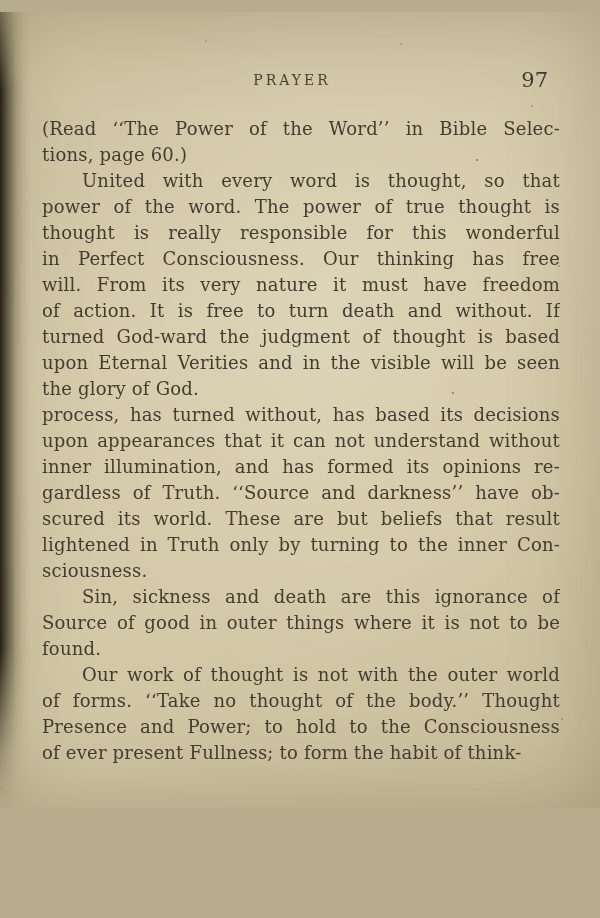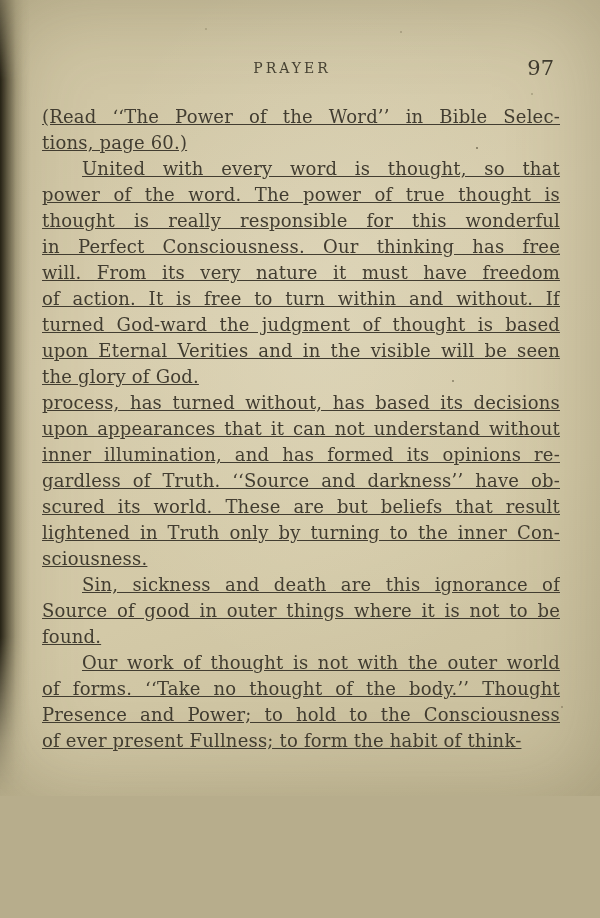--- a/index.html
+++ b/index.html
@@ -18,6 +18,7 @@
       radial-gradient(ellipse at 54% 40%, rgba(255,252,238,0.18) 0%, rgba(255,252,238,0.0) 55%),
       linear-gradient(160deg, #cdc3a1 0%, #d6ccac 38%, #d3c9a7 66%, #c7bd9b 100%);
     color: #423d31;
+    margin-top: 12px;
   }
 
   

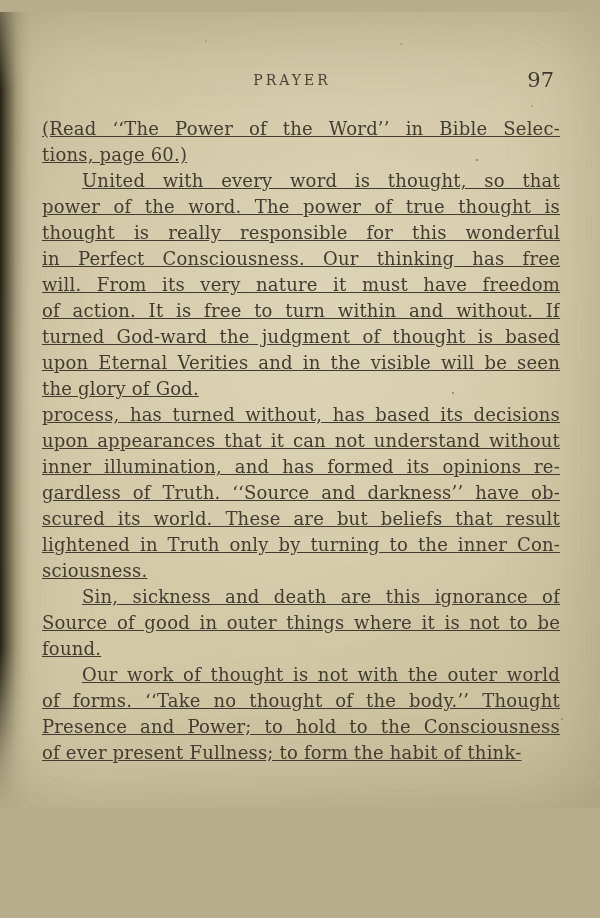--- a/index.html
+++ b/index.html
@@ -89,7 +89,7 @@
 
   .page-number {
     position: absolute;
-    right: 6px;
+    right: 12px;
     top: -4px;
     font-size: 21px;
     color: #3f3b2f;

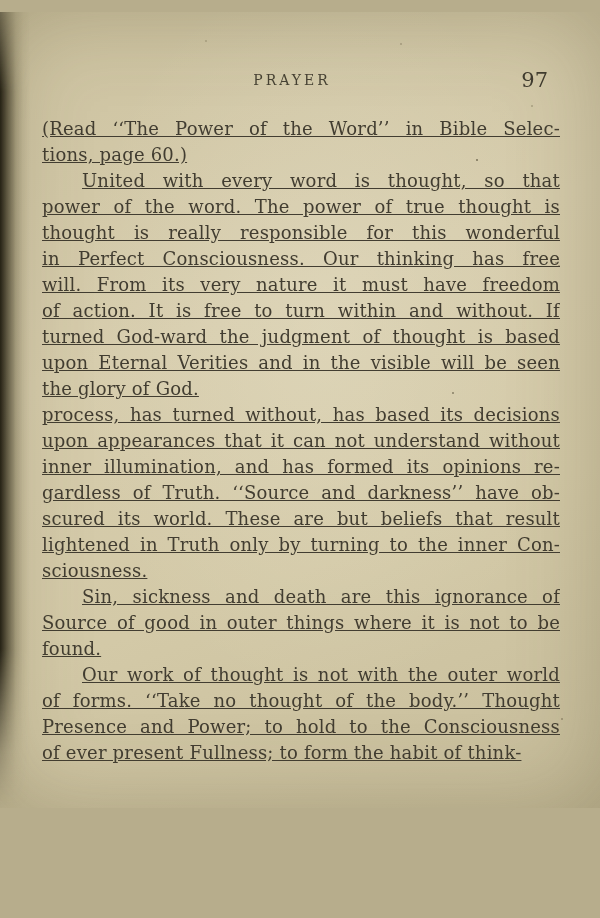--- a/index.html
+++ b/index.html
@@ -100,7 +100,7 @@
     font-size: 18px;
   }
 
-  .paragraph { margin: 0; text-decoration: underline; }
+  .paragraph { margin: 0; }
 
   .line {
     height: 26px;

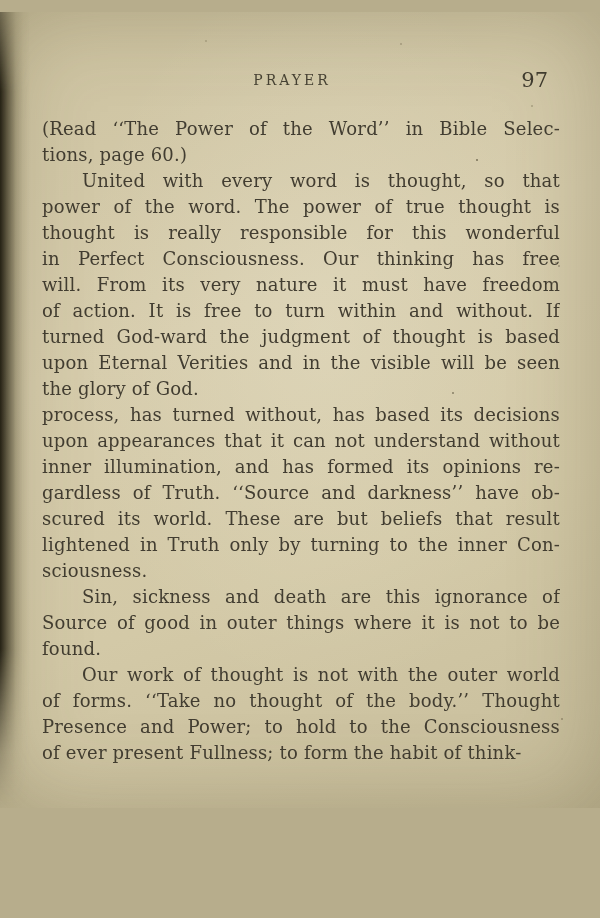--- a/index.html
+++ b/index.html
@@ -142,7 +142,7 @@
           <div class="line">thought is really responsible for this wonderful</div>
           <div class="line">in Perfect Consciousness. Our thinking has free</div>
           <div class="line">will. From its very nature it must have freedom</div>
-          <div class="line">of action. It is free to turn within and without. If</div>
+          <div class="line">of action. It is free to turn death and without. If</div>
           <div class="line">turned God-ward the judgment of thought is based</div>
           <div class="line">upon Eternal Verities and in the visible will be seen</div>
           <div class="line last">the glory of God.</div>

